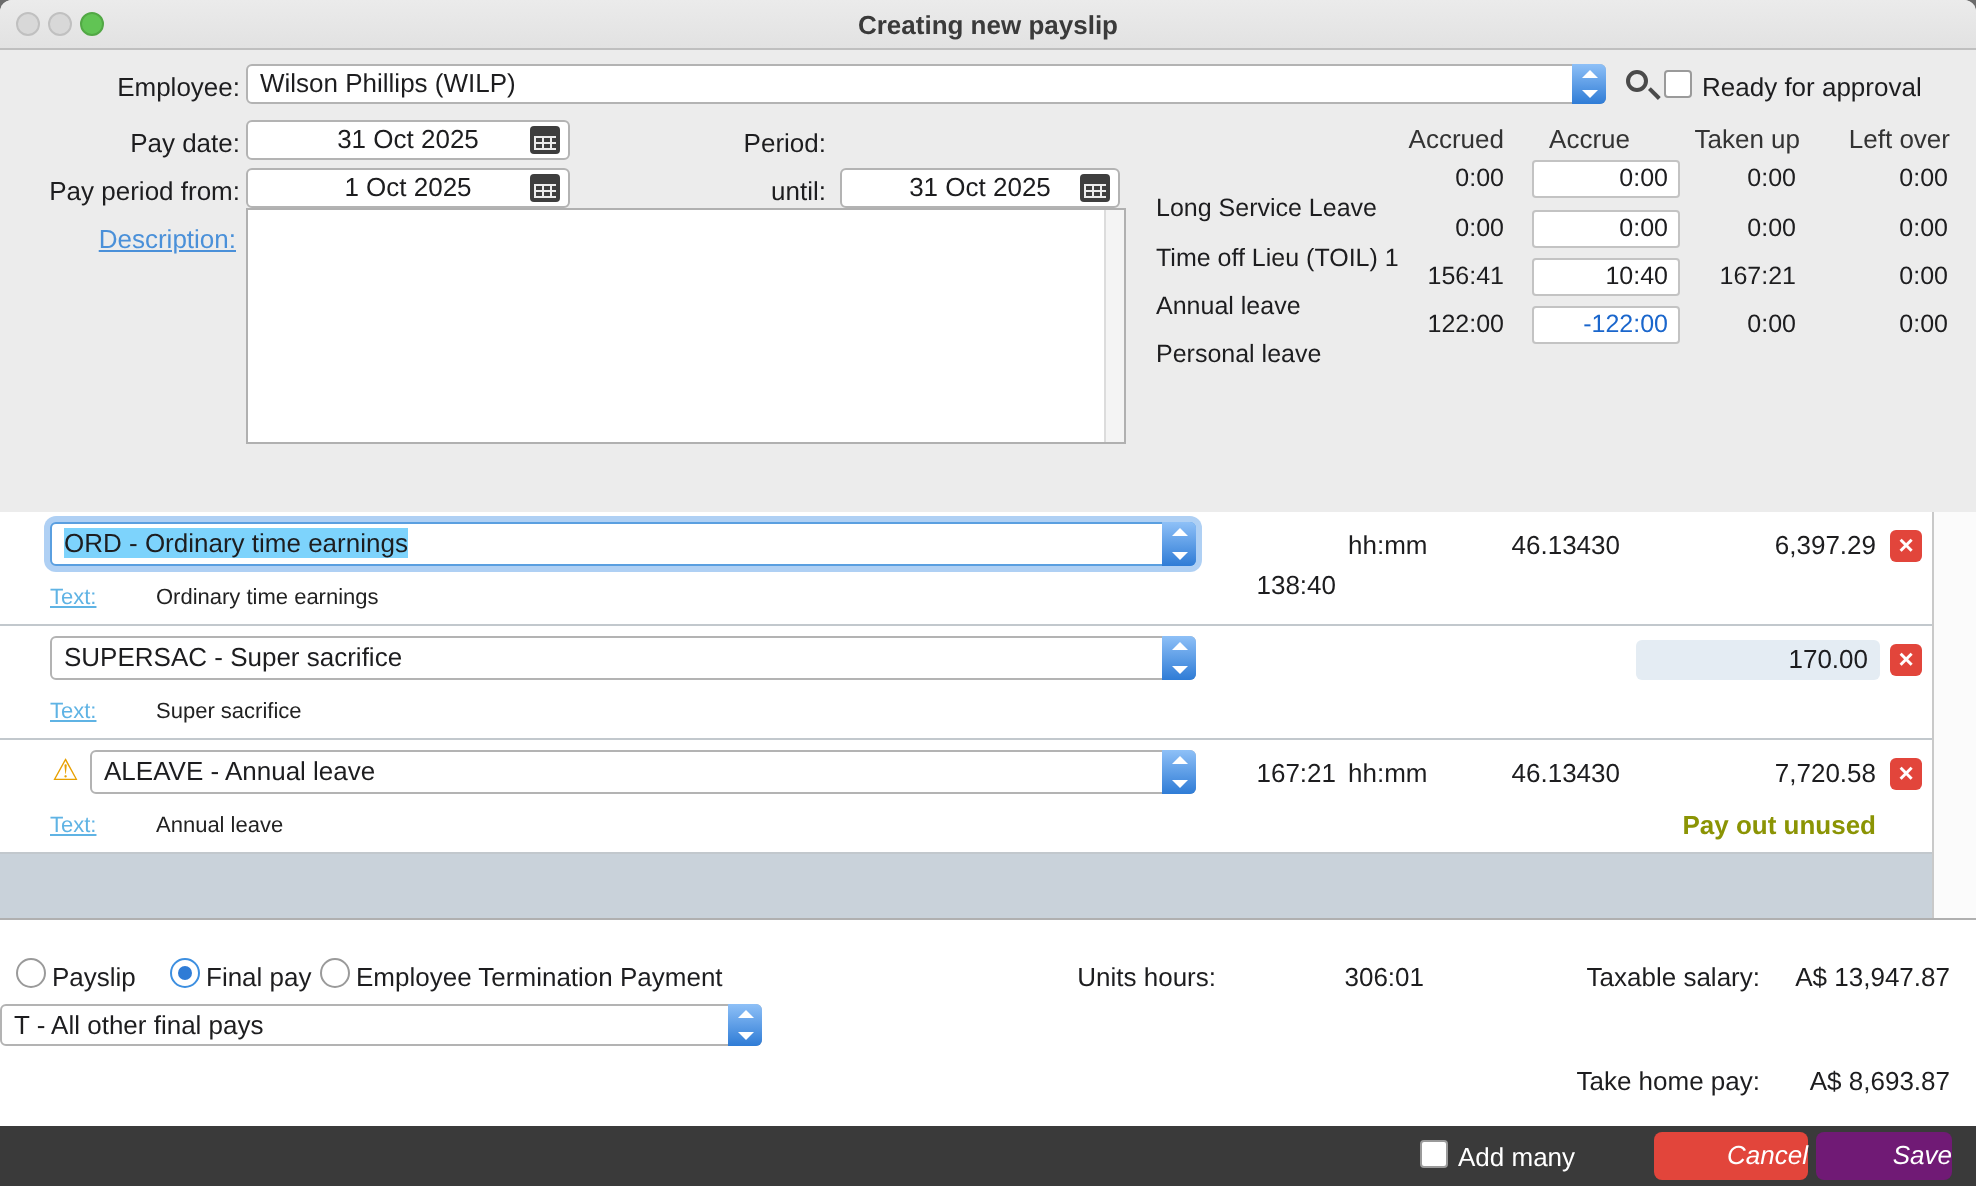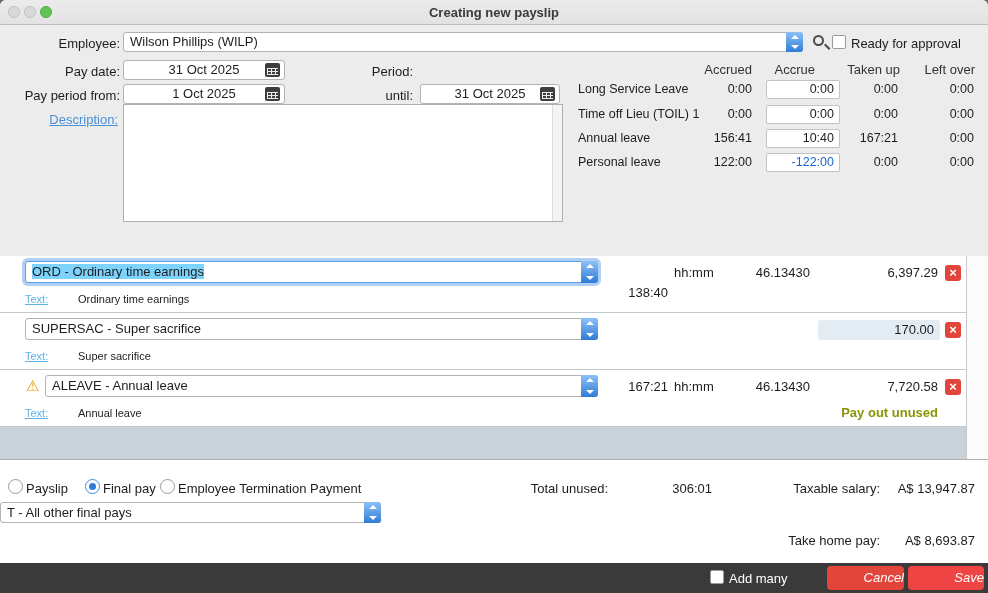--- a/index.html
+++ b/index.html
@@ -57,7 +57,7 @@
   .leave-box { position:absolute; background:#fff; border:1px solid #c3c3c3; border-radius:2px;
                height:19px; line-height:17px; text-align:right; padding-right:5px; font-size:12.5px; }
   .leave-val { position:absolute; text-align:right; font-size:12.5px; }
-  .leave-name { position:absolute; font-size:12.5px; white-space:nowrap; overflow:hidden; }
+  .leave-name { position:absolute; font-size:12.5px; white-space:nowrap; overflow:hidden;margin-top:15px; }
   .neg { color:#1a66cc; }
 
   

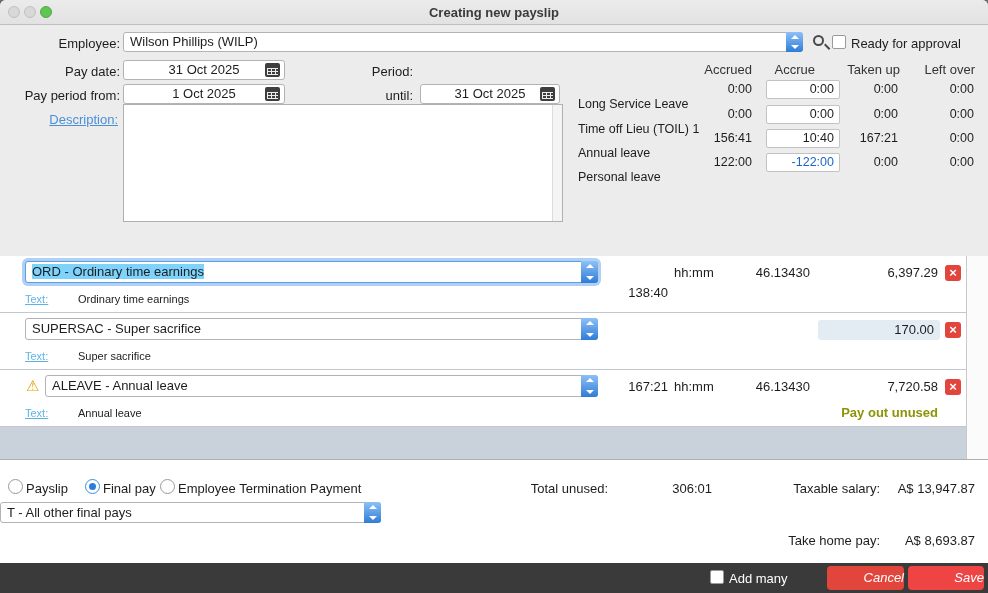--- a/index.html
+++ b/index.html
@@ -228,7 +228,7 @@
   <span class="radio" style="left:160px; top:479px;" data-interactable="true"></span>
   <div class="abs" style="left:178px; top:481px;" data-interactable="false">Employee Termination Payment</div>
 
-  <div class="abs r" style="left:480px; top:481px; width:128px;" data-interactable="false">Total unused:</div>
+  <div class="abs r" style="left:480px; top:481px; width:128px;" data-interactable="false">Units hours:</div>
   <div class="abs r" style="left:630px; top:481px; width:82px;" data-interactable="false">306:01</div>
   <div class="abs r" style="left:752px; top:481px; width:128px;" data-interactable="false">Taxable salary:</div>
   <div class="abs r" style="left:850px; top:481px; width:125px;" data-interactable="false">A$ 13,947.87</div>

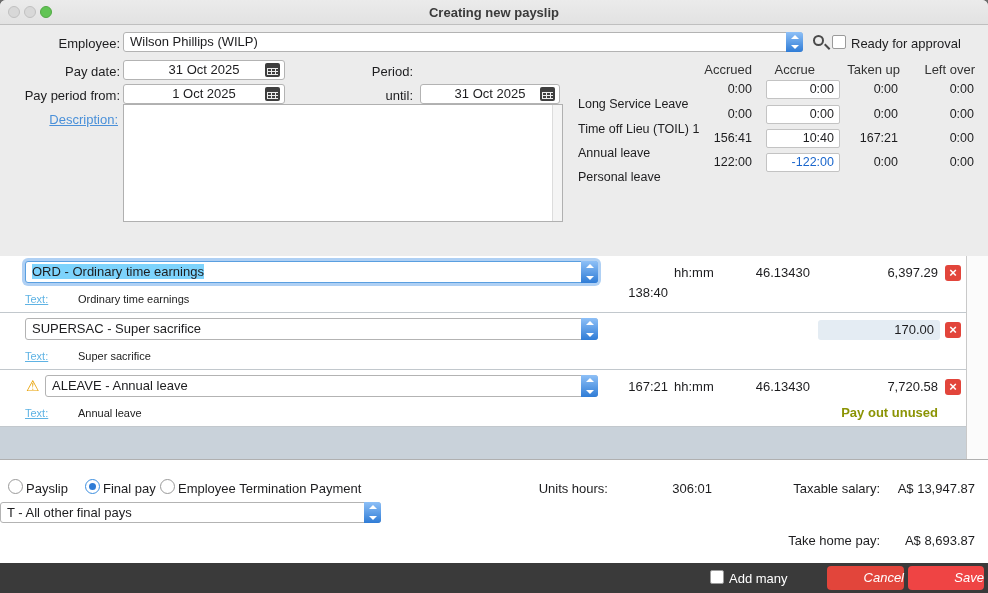--- a/index.html
+++ b/index.html
@@ -91,7 +91,7 @@
   .btn { position:absolute; top:566px; height:24px; border-radius:4px; color:#fff;
          text-align:right; line-height:24px;font-style:italic; }
   .btn-cancel { left:827px; width:77px; background:#e2453b; }
-  .btn-save   { left:908px; width:76px; background:#ef4444; }
+  .btn-save   { left:908px; width:68px; background:#701a75; }
 
   .textarea { position:absolute; background:#fff; border:1px solid #b0b0b0; }
   .textarea .track { position:absolute; right:0; top:0; bottom:0; width:10px;

